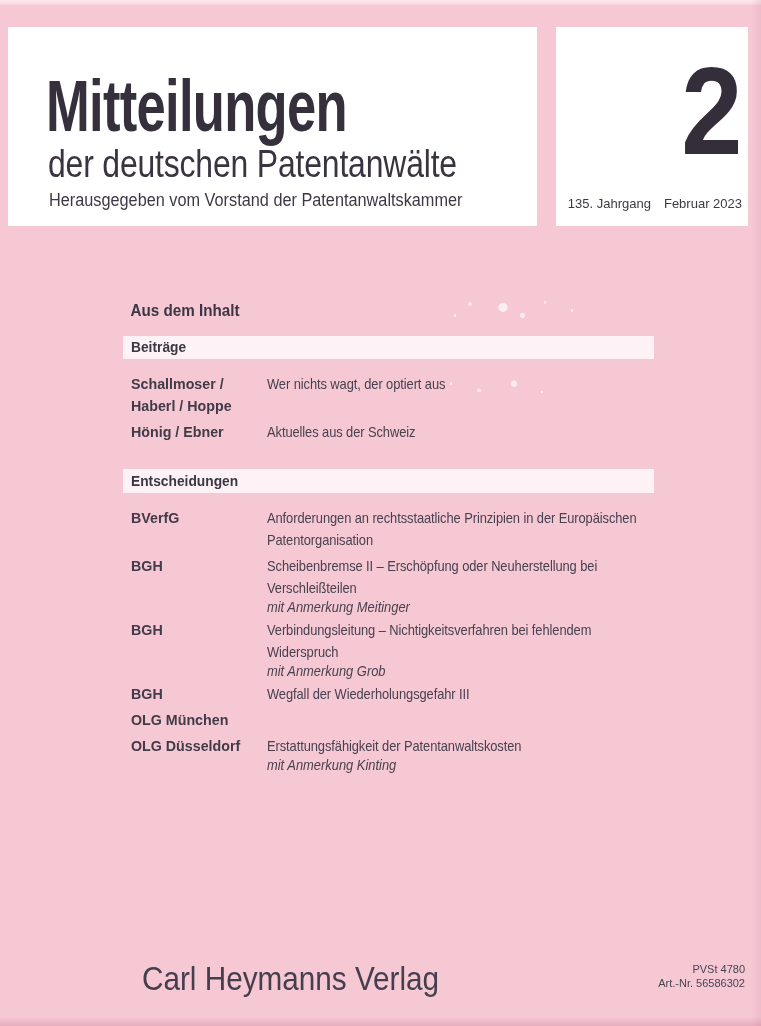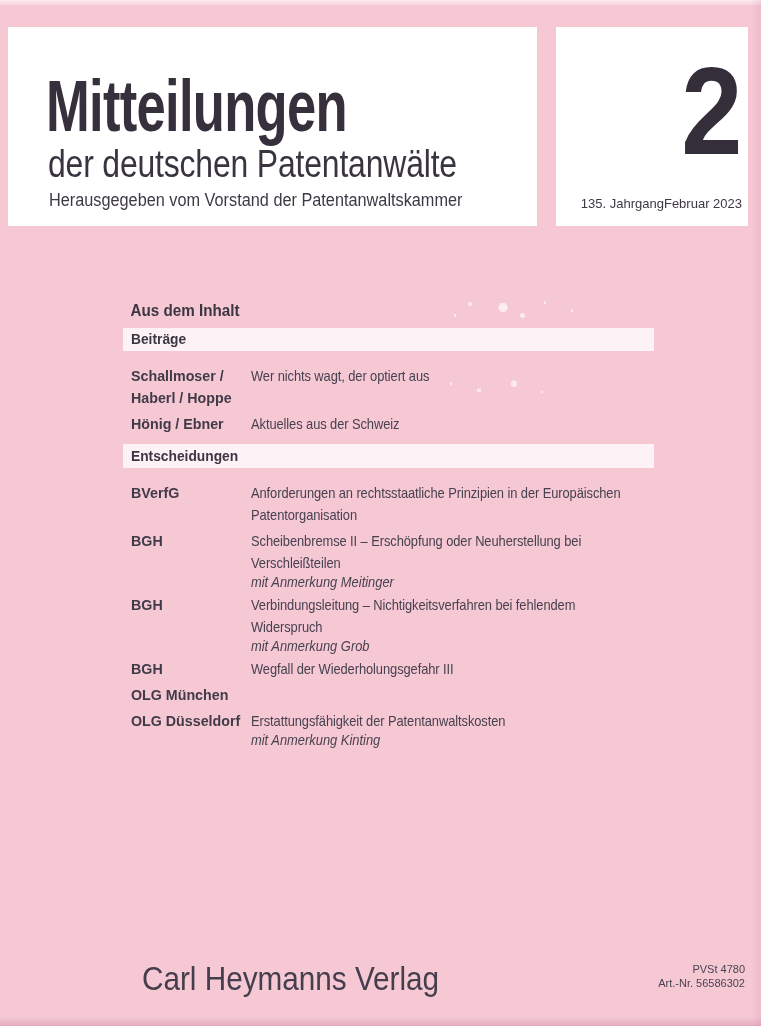--- a/index.html
+++ b/index.html
@@ -51,7 +51,7 @@
     position: absolute; right: 6px; bottom: 15px;
     font-size: 13px; color: #3e3844; white-space: nowrap;
   }
-  .issue-meta .issue-date { }
+  .issue-meta .issue-date { margin-left: 13px; }
 
   
   .toc { position: absolute; left: 123px; top: 302px; width: 531px; color: #453f4c; }

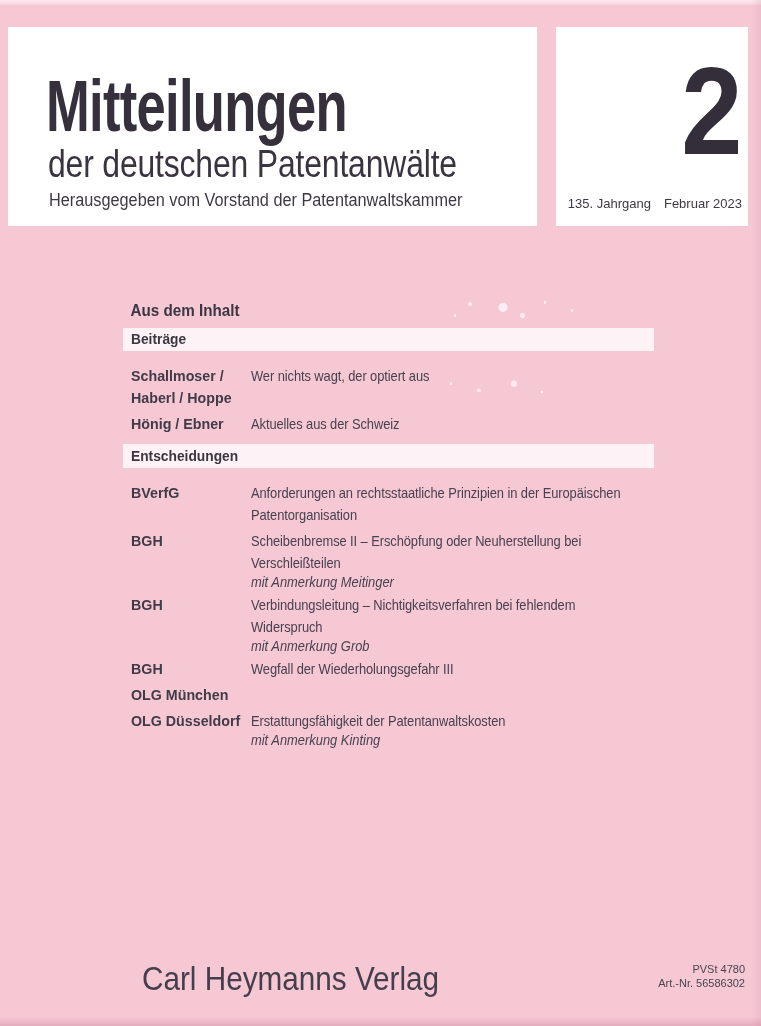--- a/index.html
+++ b/index.html
@@ -61,7 +61,7 @@
     white-space: nowrap;
   }
   .band {
-    height: 23px; background: #fdf2f5; margin-top: 8px;
+    height: 23px; background: #fdf2f5; margin-top: 16px;
     display: flex; align-items: center; padding-left: 8px; box-sizing: border-box;
   }
   .band .section-title {

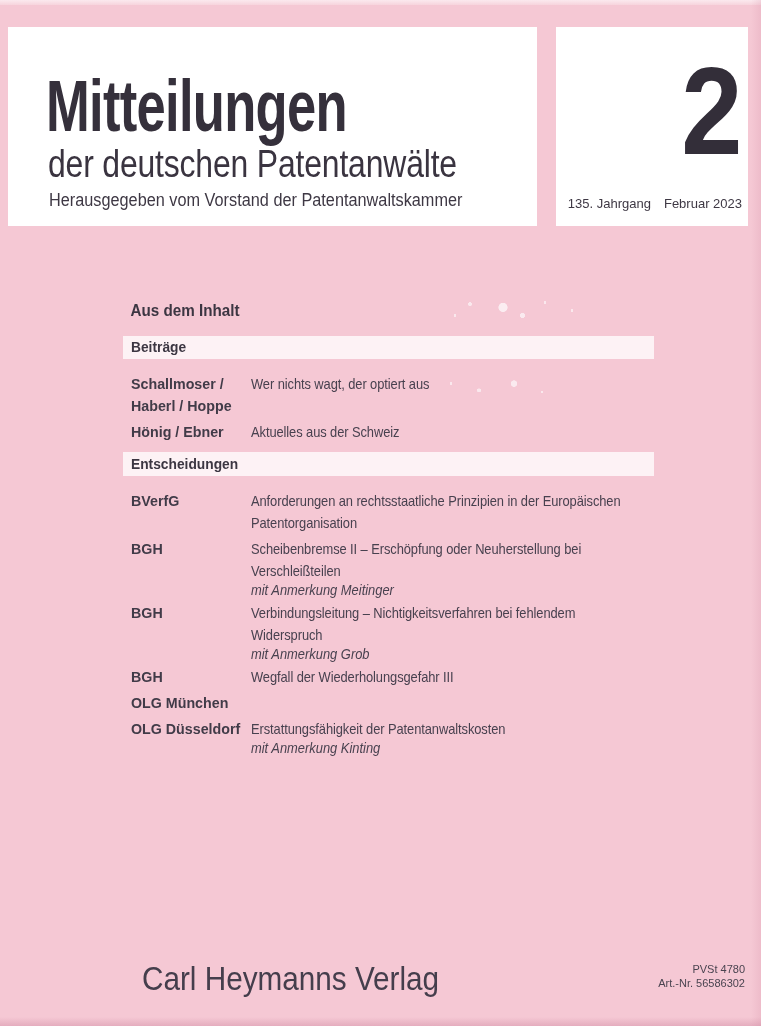--- a/index.html
+++ b/index.html
@@ -72,7 +72,7 @@
   .entries { padding-top: 14px; }
   .entry {
     display: grid; grid-template-columns: 120px 1fr;
-    padding-left: 8px; margin-bottom: 4px;
+    padding-left: 8px; margin-bottom: 4px; gap: 16px;
   }
   .src {
     font-size: 15px; font-weight: 700; line-height: 22px; color: #413b48;

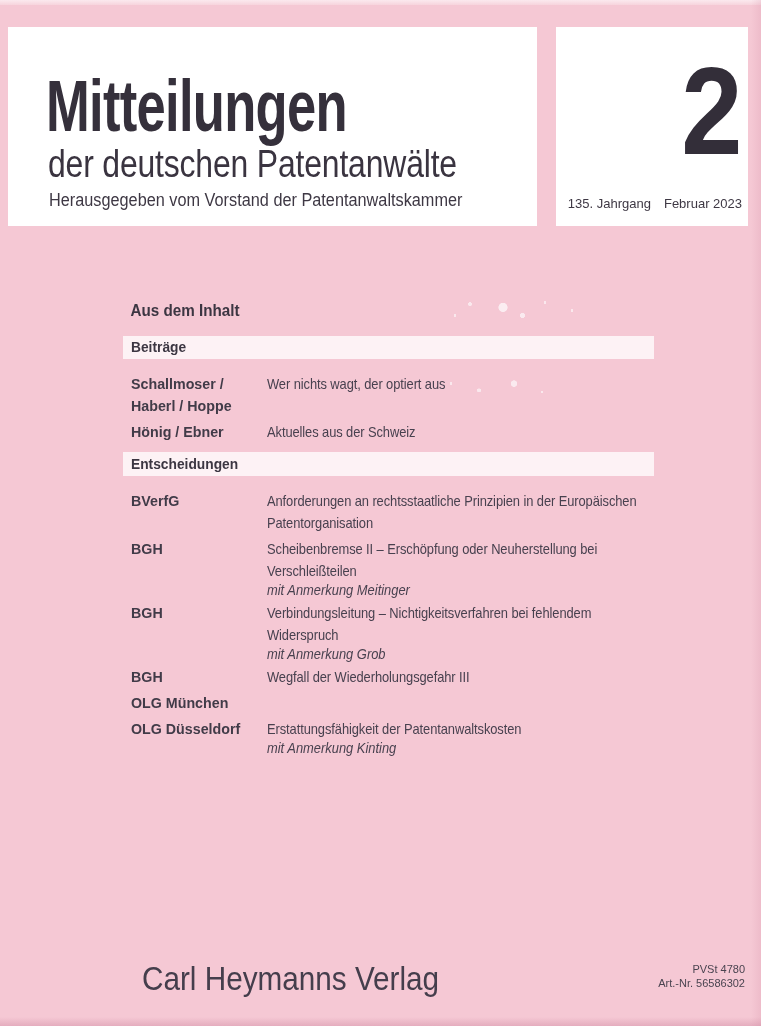--- a/index.html
+++ b/index.html
@@ -68,7 +68,7 @@
     font-size: 14.5px; font-weight: 700; color: #3c3642; line-height: 23px;
     transform: scaleX(0.95); transform-origin: 0 0; white-space: nowrap;
   }
-  .band.second { margin-top: 9px; height: 24px; }
+  .band.second { margin-top: 26px; height: 24px; }
   .entries { padding-top: 14px; }
   .entry {
     display: grid; grid-template-columns: 120px 1fr;

